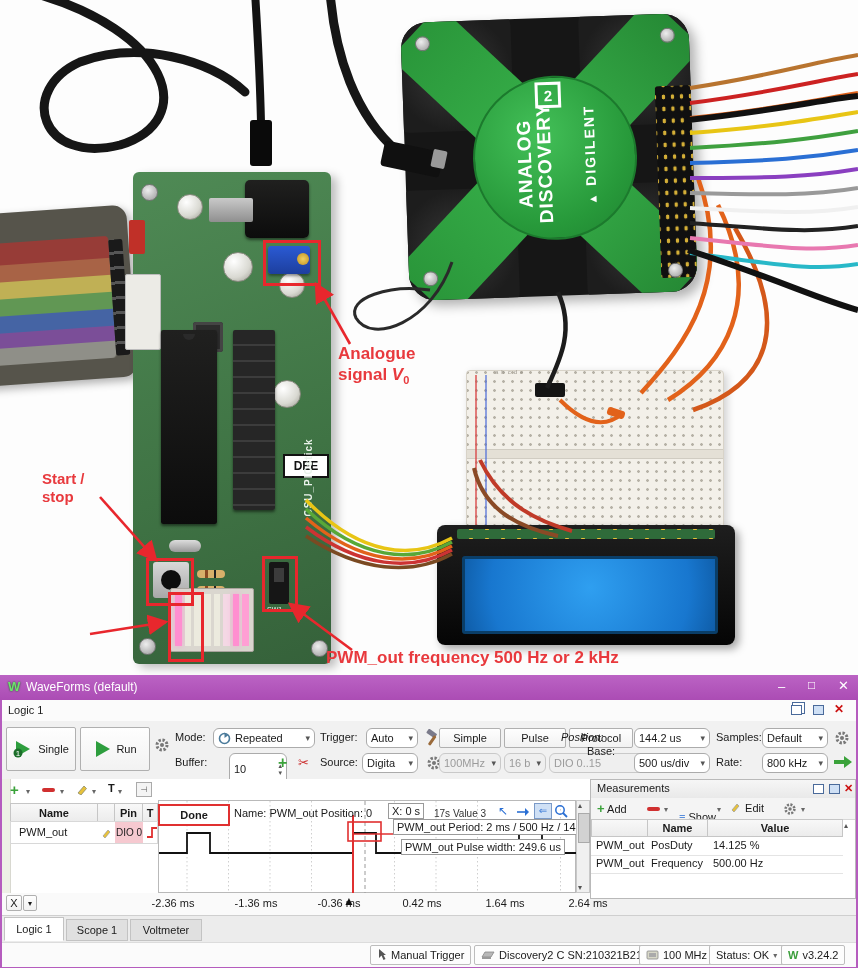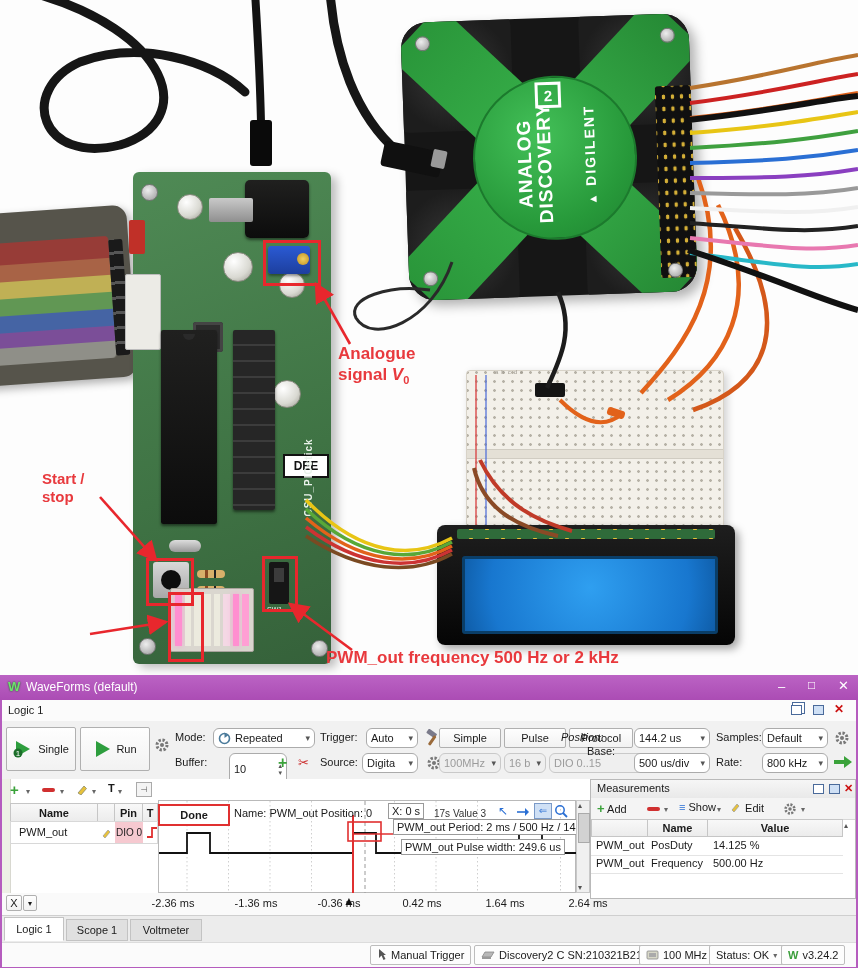--- a/index.html
+++ b/index.html
@@ -452,7 +452,7 @@
         <span style="position:absolute;left:6px;top:3px;"><b style="color:#3aa23a;font-size:13px;">+</b> <span>Add</span></span>
         <span style="position:absolute;left:56px;top:9px;width:13px;height:4px;background:#d03030;border-radius:2px;"></span>
         <span style="position:absolute;left:73px;top:7px;font-size:8px;color:#666;">▾</span>
-        <span style="position:absolute;left:88px;top:3px;"><span style="color:#2a6fd4;">≡</span> <span>Show</span></span>
+        <span style="position:absolute;left:88px;top:13px;"><span style="color:#2a6fd4;">≡</span> <span>Show</span></span>
         <span style="position:absolute;left:126px;top:7px;font-size:8px;color:#666;">▾</span>
         <span style="position:absolute;left:140px;top:3px;"><svg width="11" height="11">
               <path d="M1,9 L6,3 l2,2 L3,11 z" fill="#e8c23a" stroke="#999" stroke-width=".7"></path>

